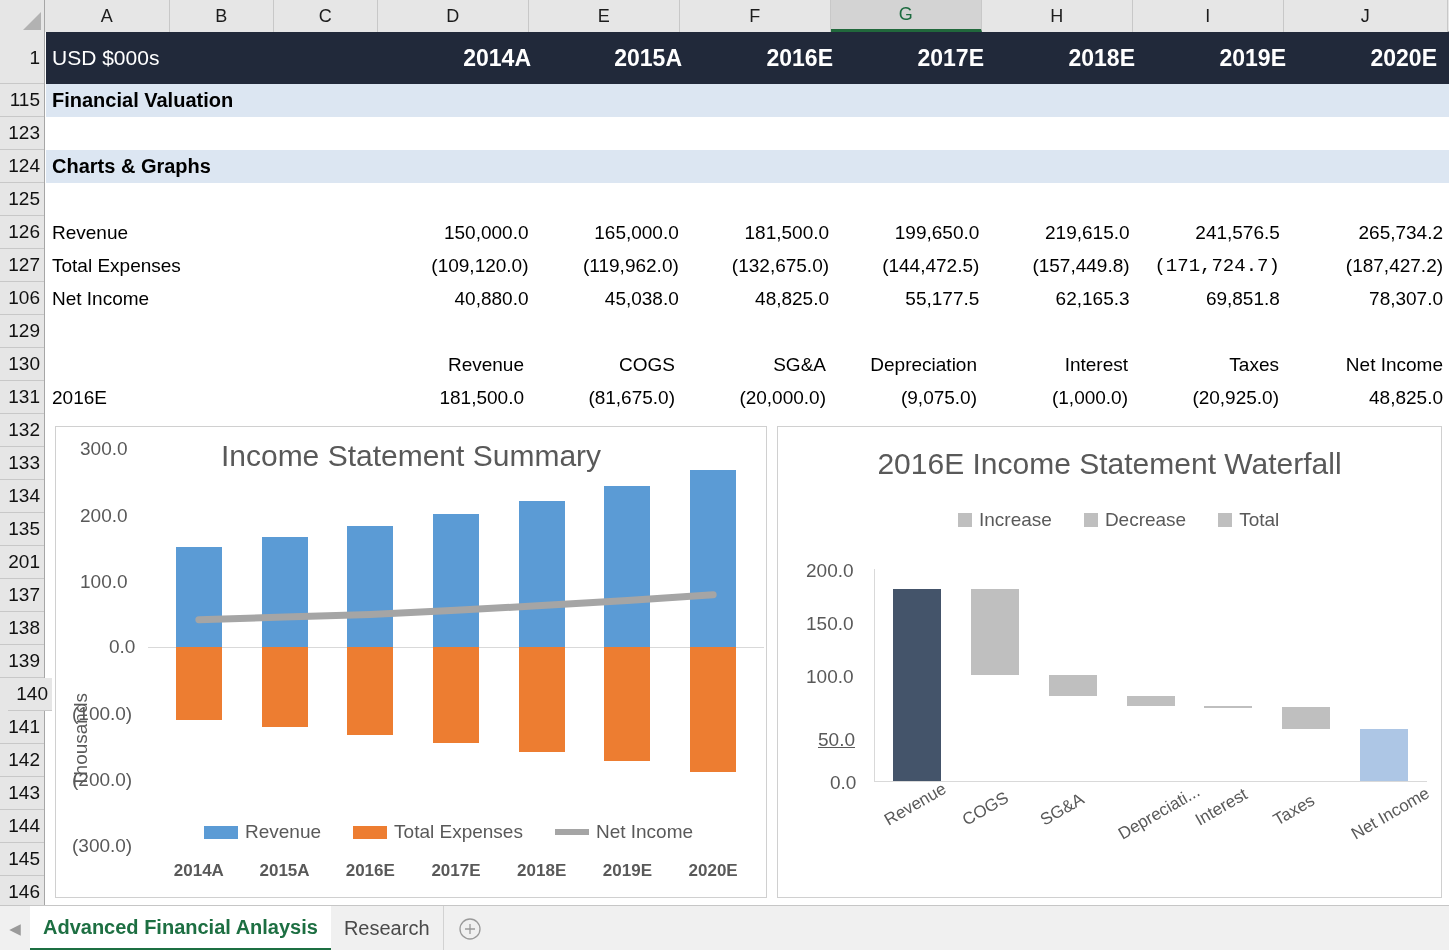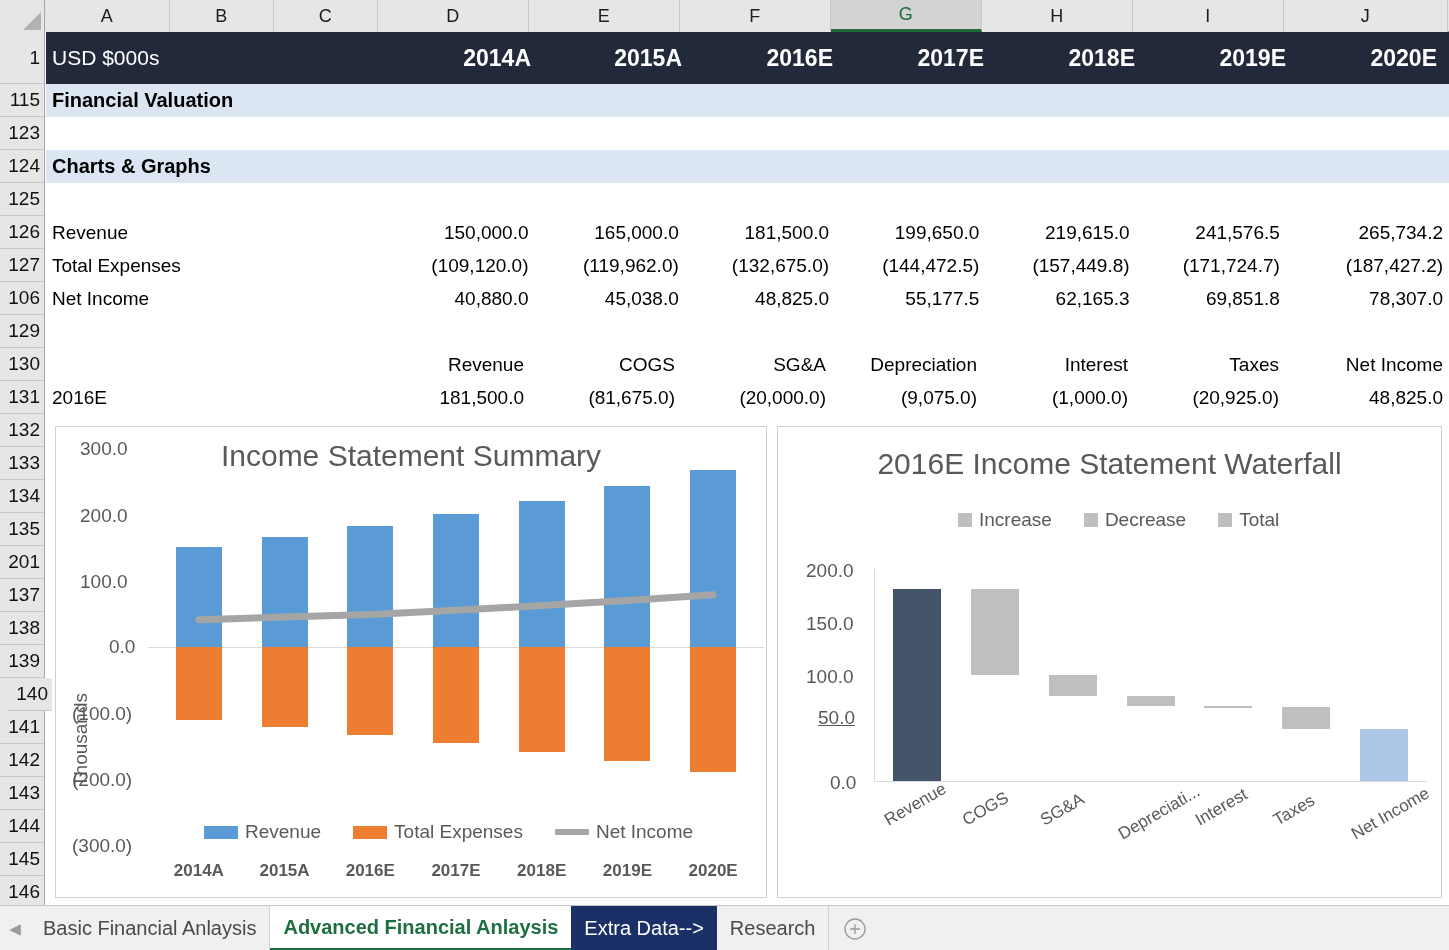--- a/index.html
+++ b/index.html
@@ -317,7 +317,7 @@
           <div class="cell r" style="width: 151px;">(132,675.0)</div>
           <div class="cell r" style="width: 151px;">(144,472.5)</div>
           <div class="cell r" style="width: 151px;">(157,449.8)</div>
-          <div class="cell r" style="width: 151px;">(171,724.7)</div>
+          <div class="cell r" style="width: 151px; font-family: Liberation Mono, monospace;">(171,724.7)</div>
           <div class="cell r" style="width: 164px;">(187,427.2)</div>
         </div>
         <div class="row plain" style="height: 33px;">

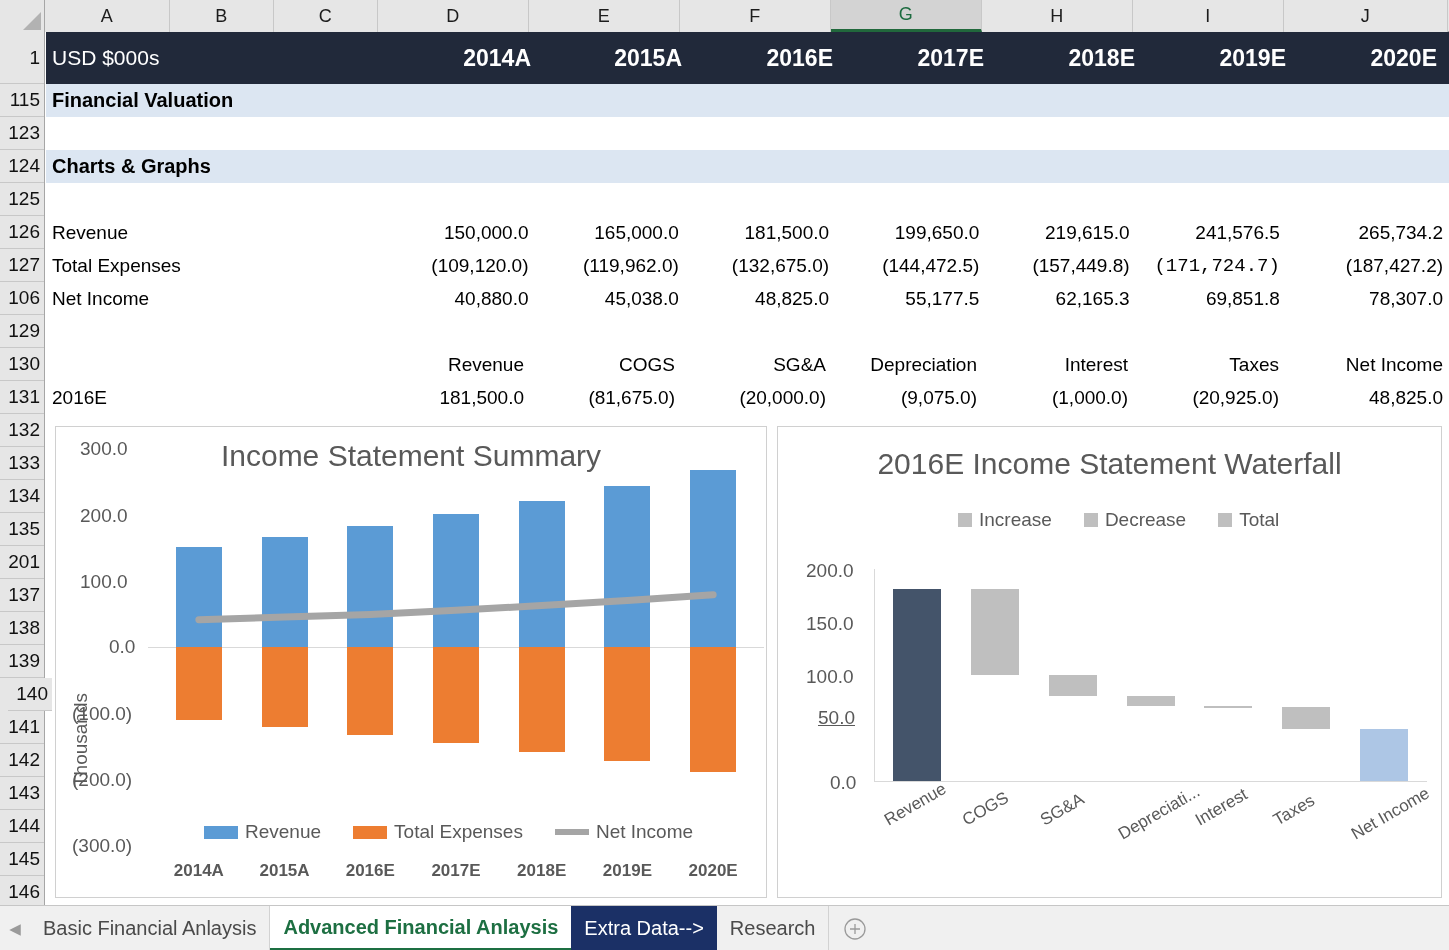--- a/index.html
+++ b/index.html
@@ -445,7 +445,7 @@
     <div class="axis-lbl" style="left:28px;  top:133px;">200.0</div>
     <div class="axis-lbl" style="left:28px;  top:186px;">150.0</div>
     <div class="axis-lbl" style="left:28px;  top:239px;">100.0</div>
-    <div class="axis-lbl" style="left:40px;  top:280px;text-decoration:underline;">50.0</div>
+    <div class="axis-lbl" style="left:40px;  top:302px;text-decoration:underline;">50.0</div>
     <div class="axis-lbl" style="left:52px;  top:345px;">0.0</div>
 
     <div id="plot-right" style="position:absolute; left:100px; top:142px; width:545px; height:212px;">

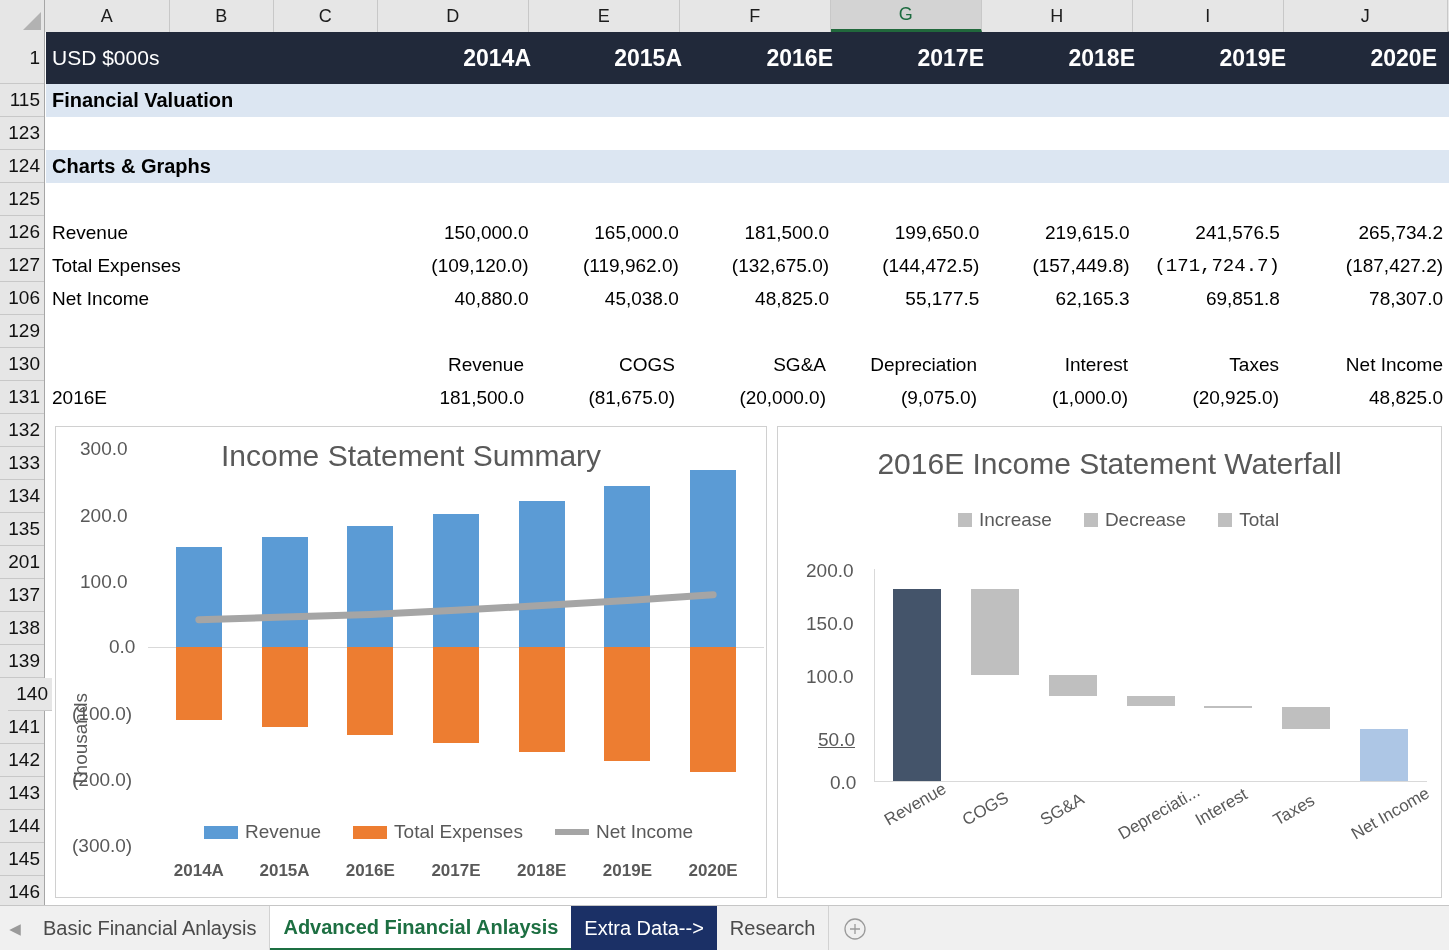--- a/index.html
+++ b/index.html
@@ -476,7 +476,6 @@
 <div class="tabbar">
   <div class="tab-nav">◀</div>
   <div id="tabs" style="display:flex">
-      <div class="tab">Basic Financial Anlaysis</div>
       <div class="tab active">Advanced Financial Anlaysis</div>
       <div class="tab navy">Extra Data--&gt;</div>
       <div class="tab">Research</div>

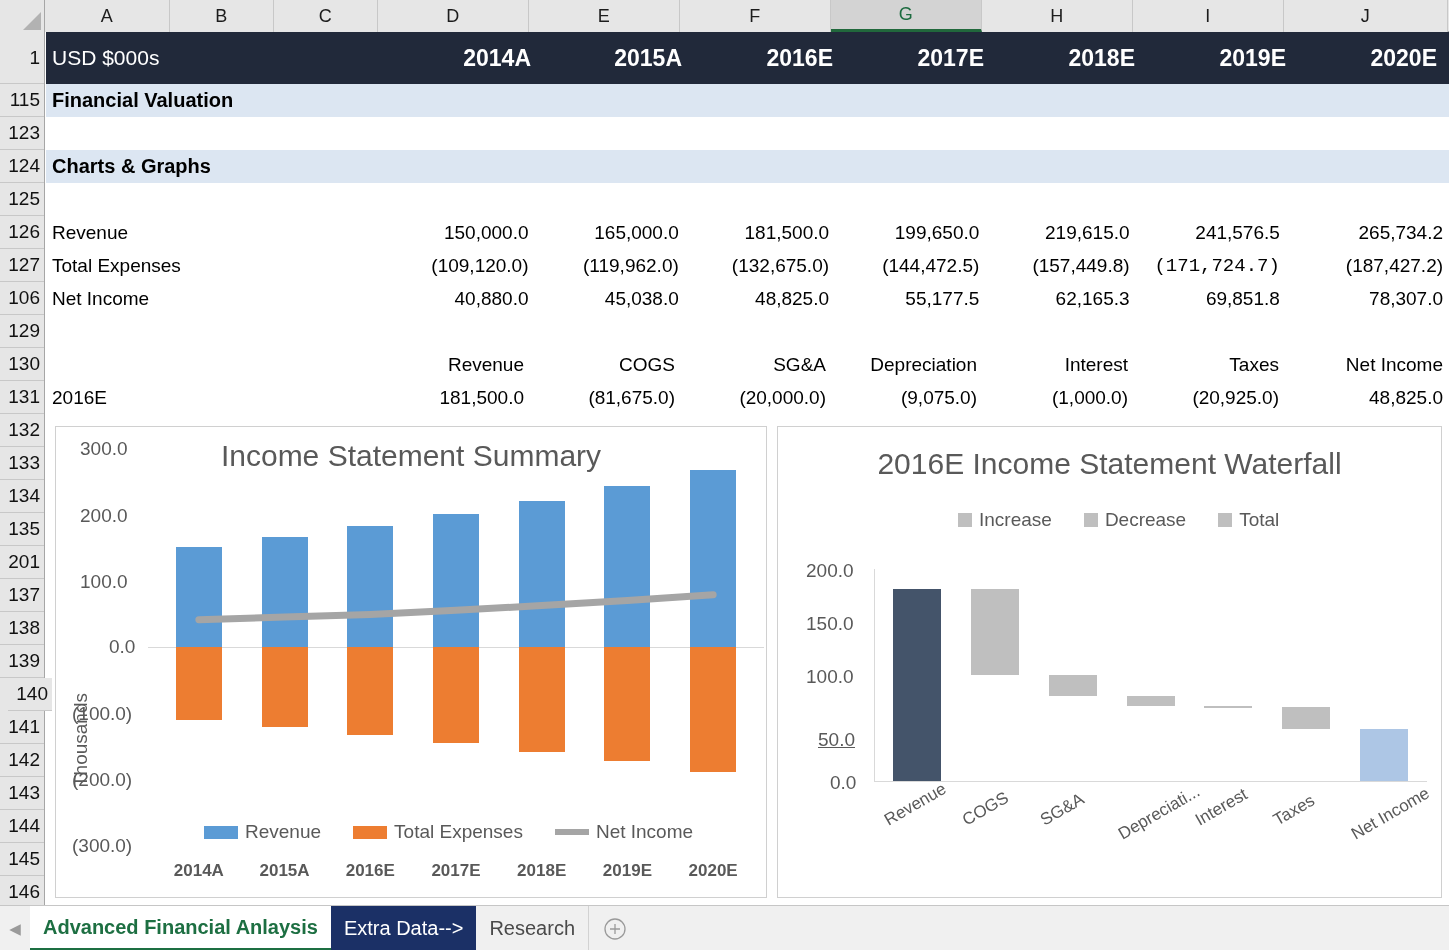--- a/index.html
+++ b/index.html
@@ -477,7 +477,6 @@
   <div class="tab-nav">◀</div>
   <div id="tabs" style="display:flex">
       <div class="tab active">Advanced Financial Anlaysis</div>
-      <div class="tab navy">Extra Data--&gt;</div>
       <div class="tab">Research</div>
     </div>
   <div class="tab-add">

